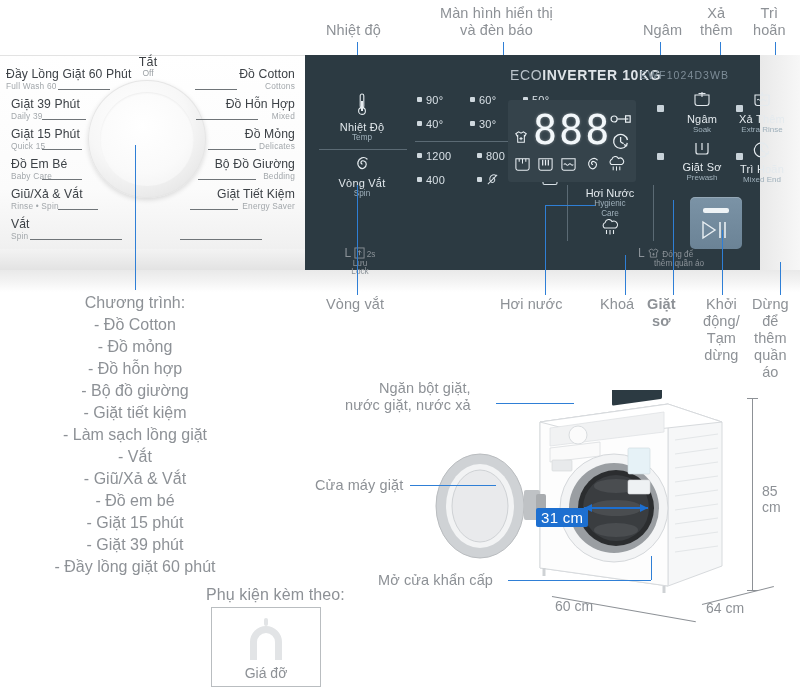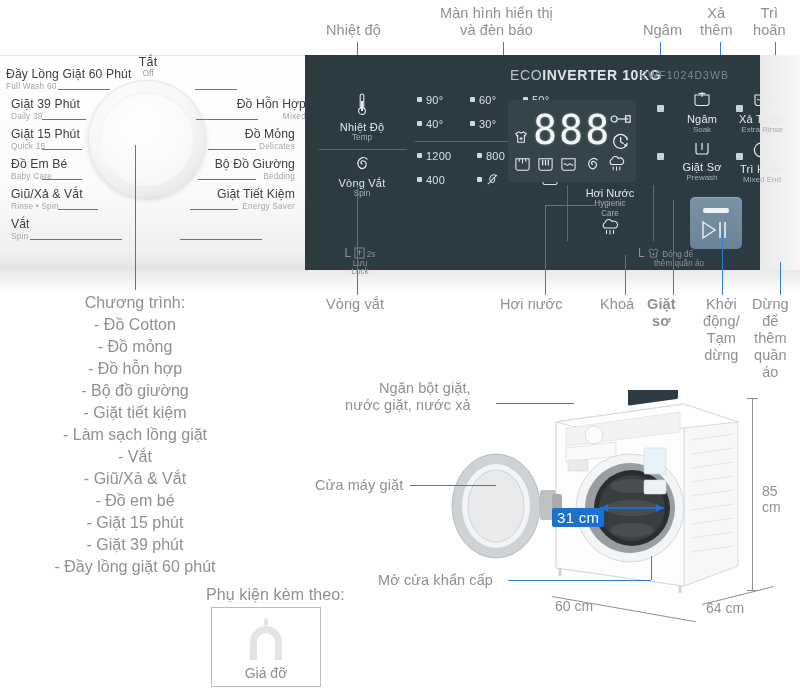--- a/index.html
+++ b/index.html
@@ -200,6 +200,10 @@
   </div>
   <div class="lead" style="left:30px;top:184px;width:92px;"></div>
 
+  <div class="prog right" style="right:505px;top:12px;width:110px;">
+    <div class="vn">Đồ Cotton</div>
+    <div class="en">Cottons</div>
+  </div>
   <div class="lead" style="left:195px;top:34px;width:42px;"></div>
 
   <div class="prog right" style="right:494px;top:42px;width:110px;">

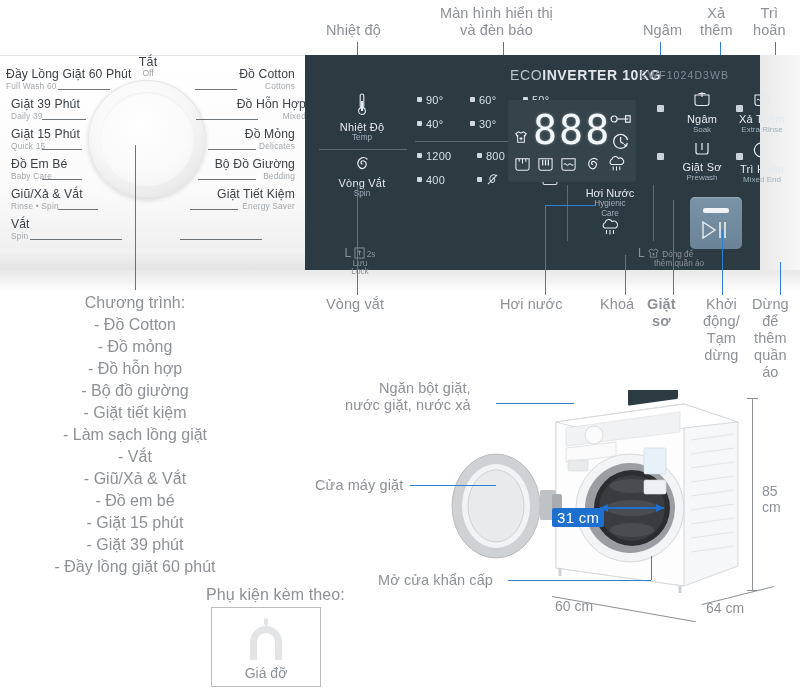--- a/index.html
+++ b/index.html
@@ -206,7 +206,7 @@
   </div>
   <div class="lead" style="left:195px;top:34px;width:42px;"></div>
 
-  <div class="prog right" style="right:494px;top:42px;width:110px;">
+  <div class="prog right" style="right:505px;top:42px;width:110px;">
     <div class="vn">Đồ Hỗn Hợp</div>
     <div class="en">Mixed</div>
   </div>

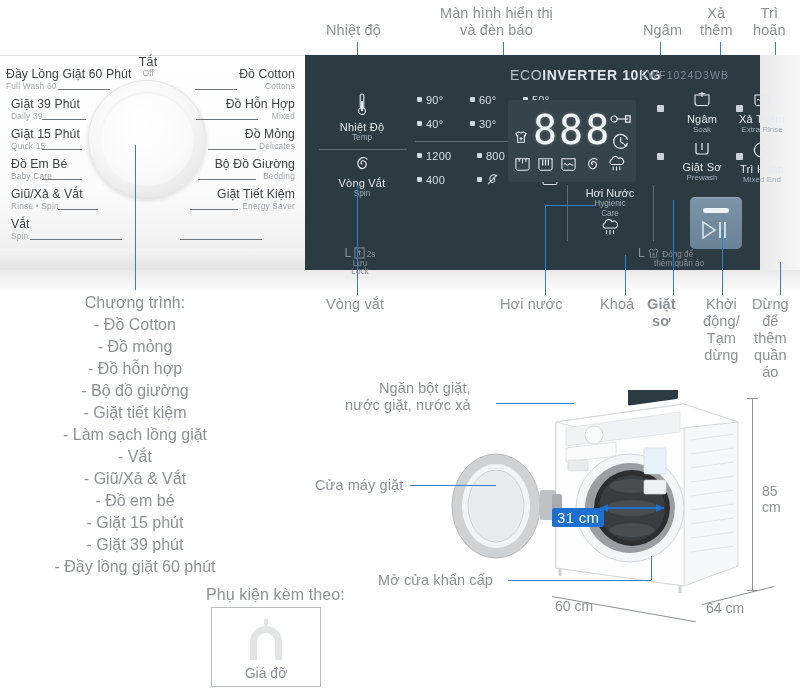--- a/index.html
+++ b/index.html
@@ -118,7 +118,7 @@
   .footmark{position:absolute;font-size:8.2px;color:#8b9298;line-height:8.6px;text-align:center;}
 
   
-  #machine{position:absolute;left:448px;top:390px;width:300px;height:210px;}
+  #machine{position:absolute;left:432px;top:390px;width:300px;height:210px;}
   .dimtext{position:absolute;color:#8d9196;font-size:14px;}
   .dimline{position:absolute;background:#8d9196;}
   .badge31{

